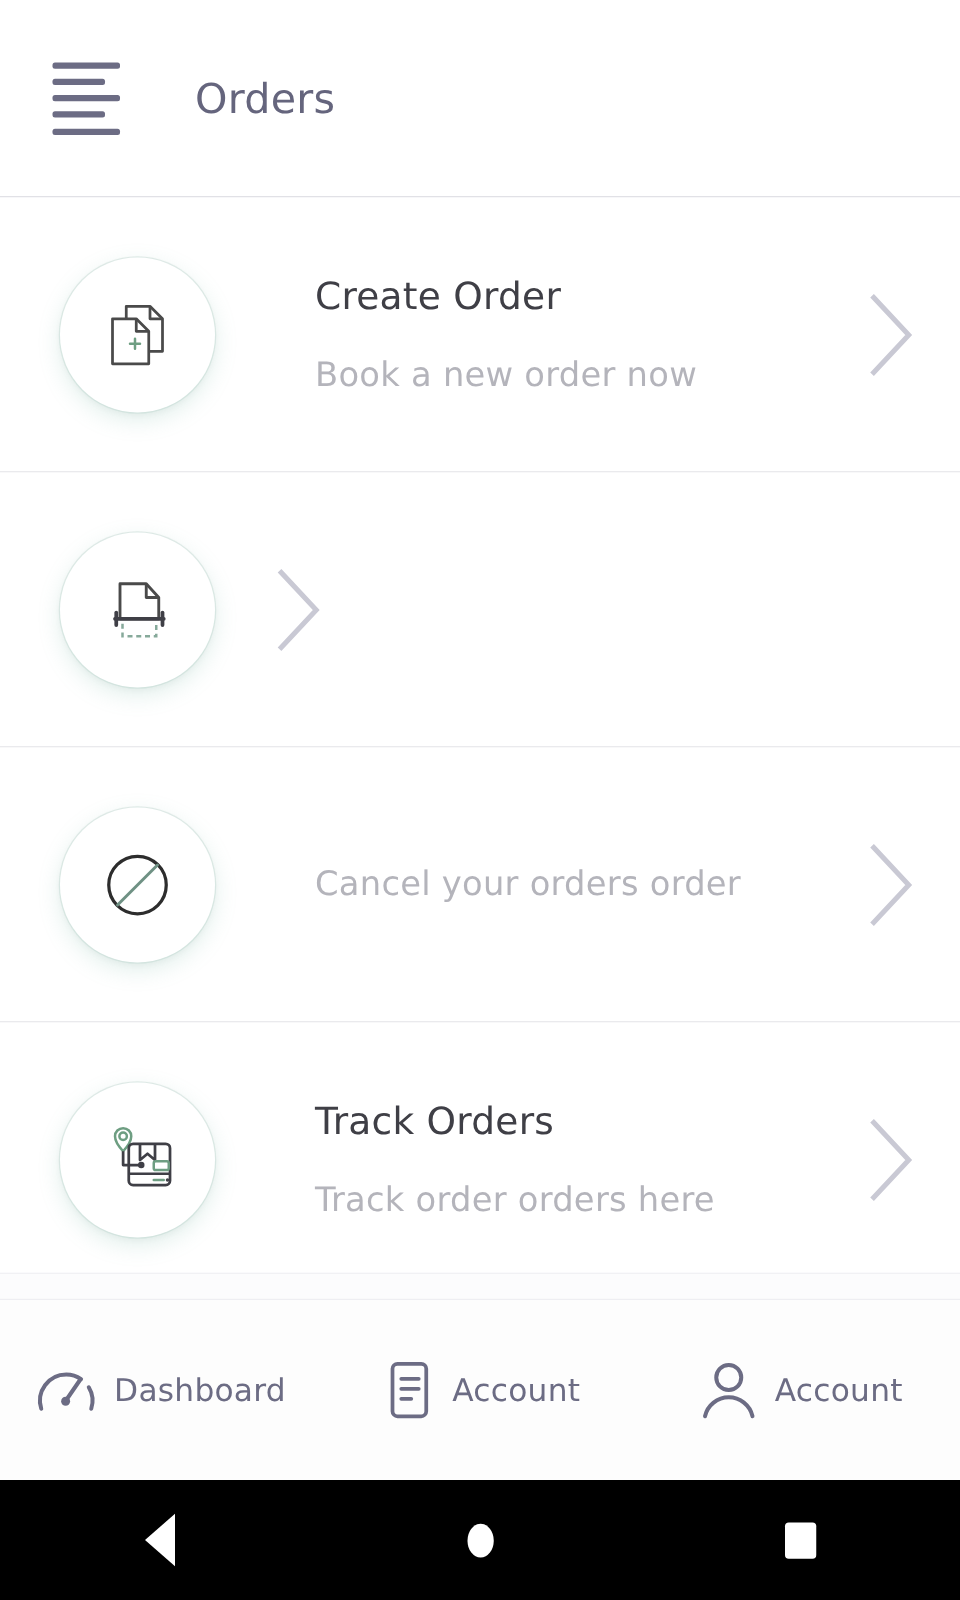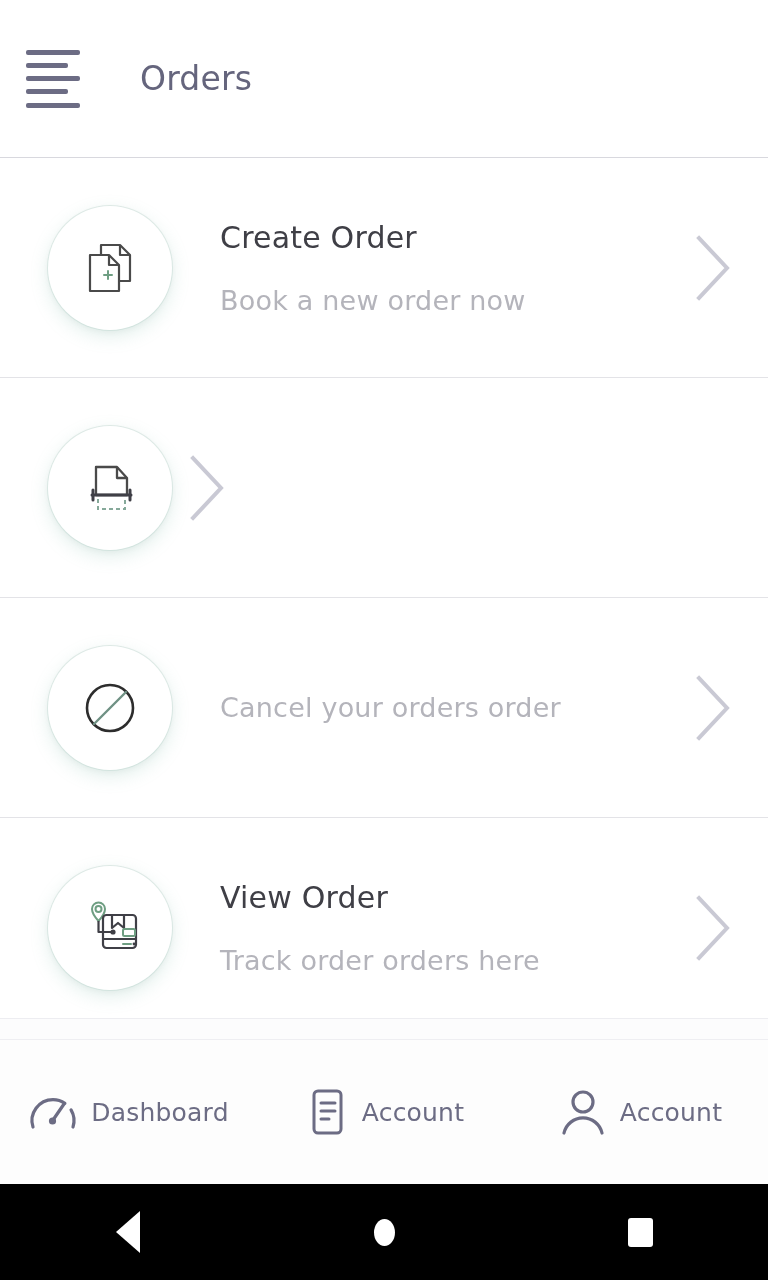--- a/index.html
+++ b/index.html
@@ -32,7 +32,7 @@
     background: #ffffff;
     border-bottom: 1px solid #d8d8de;
     box-sizing: border-box;
-    padding-left: 26px;
+    padding-left: 42px;
   }
   .hamburger {
     width: 54px;

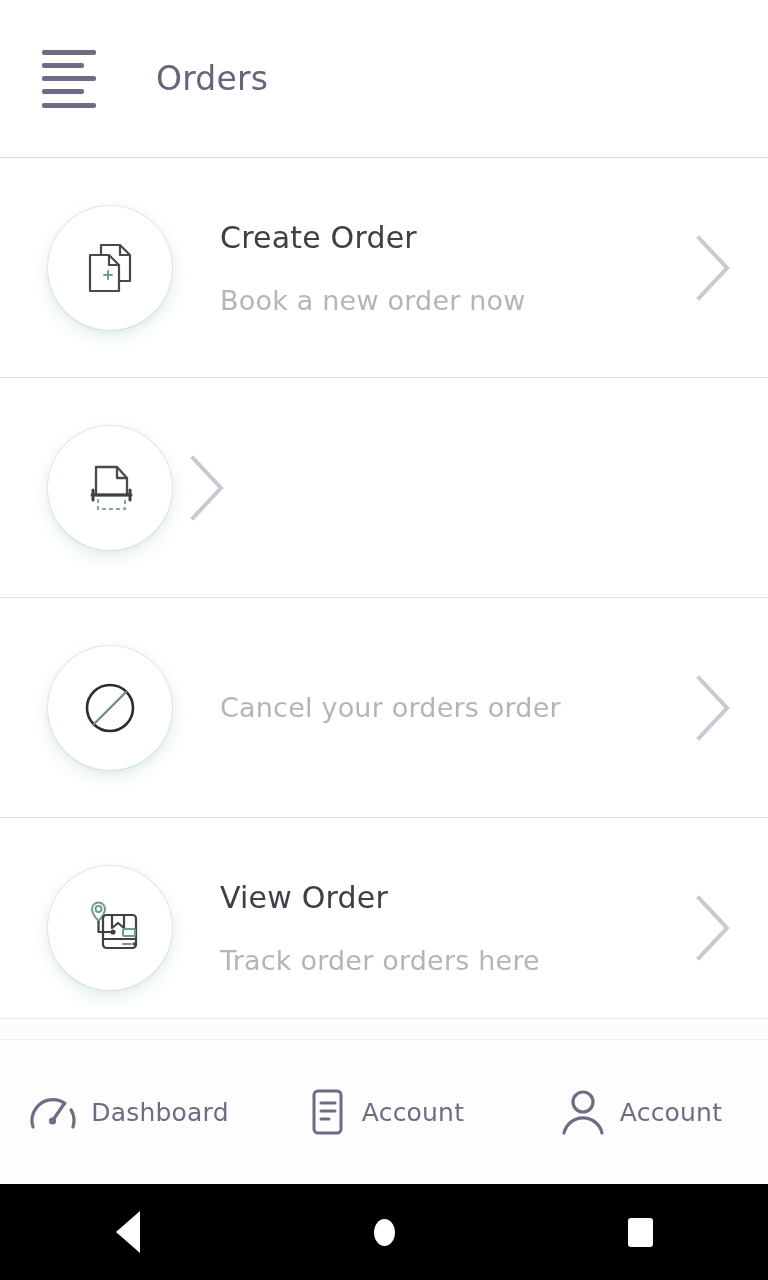--- a/index.html
+++ b/index.html
@@ -78,6 +78,7 @@
     background: #ffffff;
     cursor: pointer;
     position: relative;
+    gap: 32px;
   }
   .badge {
     width: 124px;

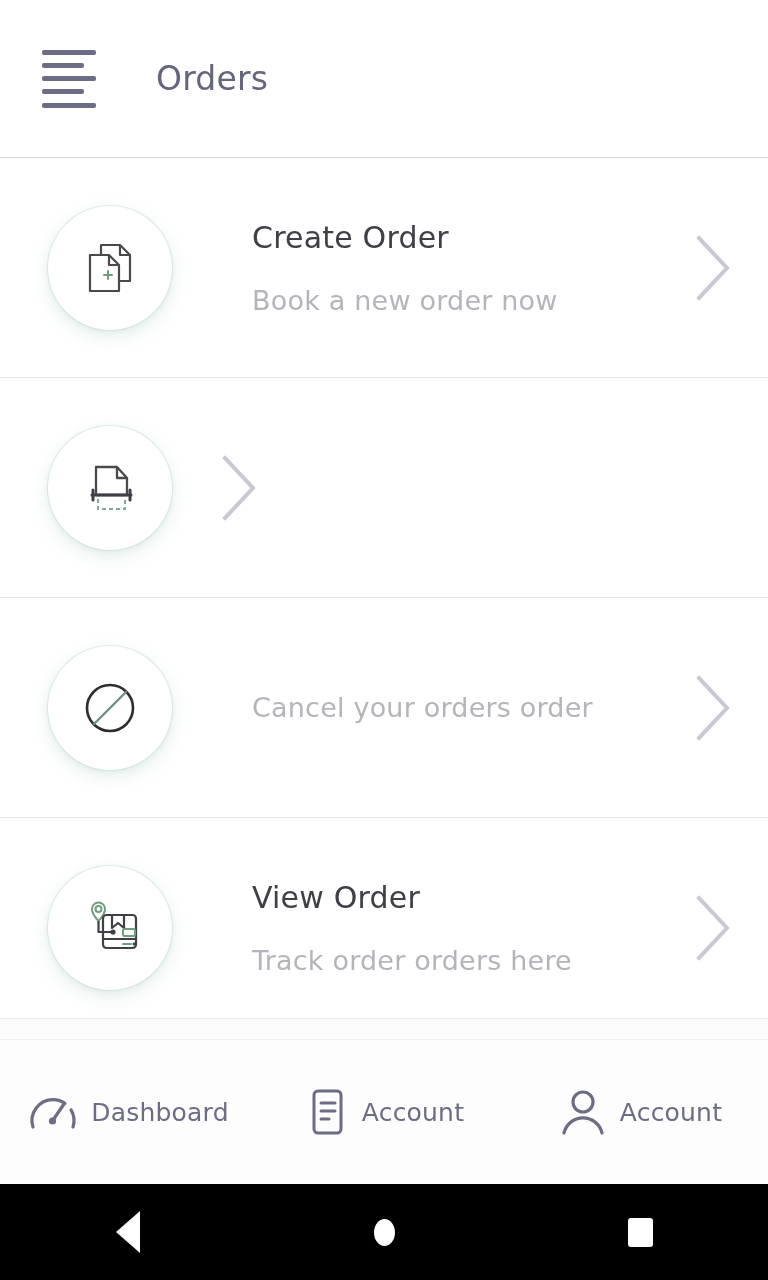--- a/index.html
+++ b/index.html
@@ -282,7 +282,7 @@
         </svg>
       </div>
       <div class="row-text">
-        <div class="row-title">View Order</div>
+        <div class="row-title">Track Orders</div>
         <div class="row-sub">Track order orders here</div>
       </div>
       <div class="chevron">

